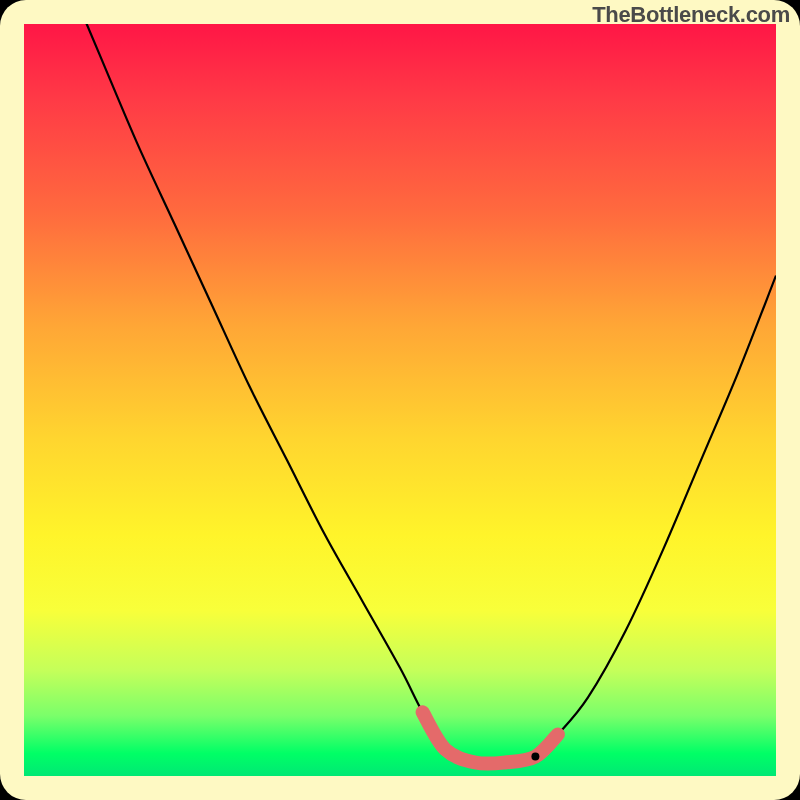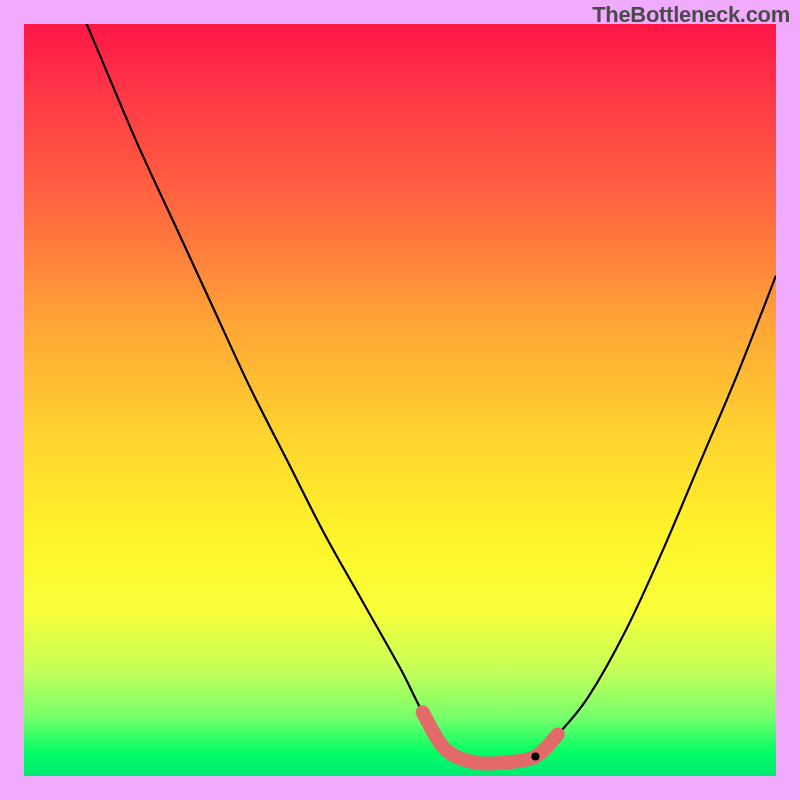--- a/index.html
+++ b/index.html
@@ -9,7 +9,8 @@
     position: absolute;
     top: 0; left: 0;
     width: 800px; height: 800px;
-    background: #f0abfc;
+    background: #fef9c3;
+    border-radius: 26px;
   }
   .plot-area {
     position: absolute;

